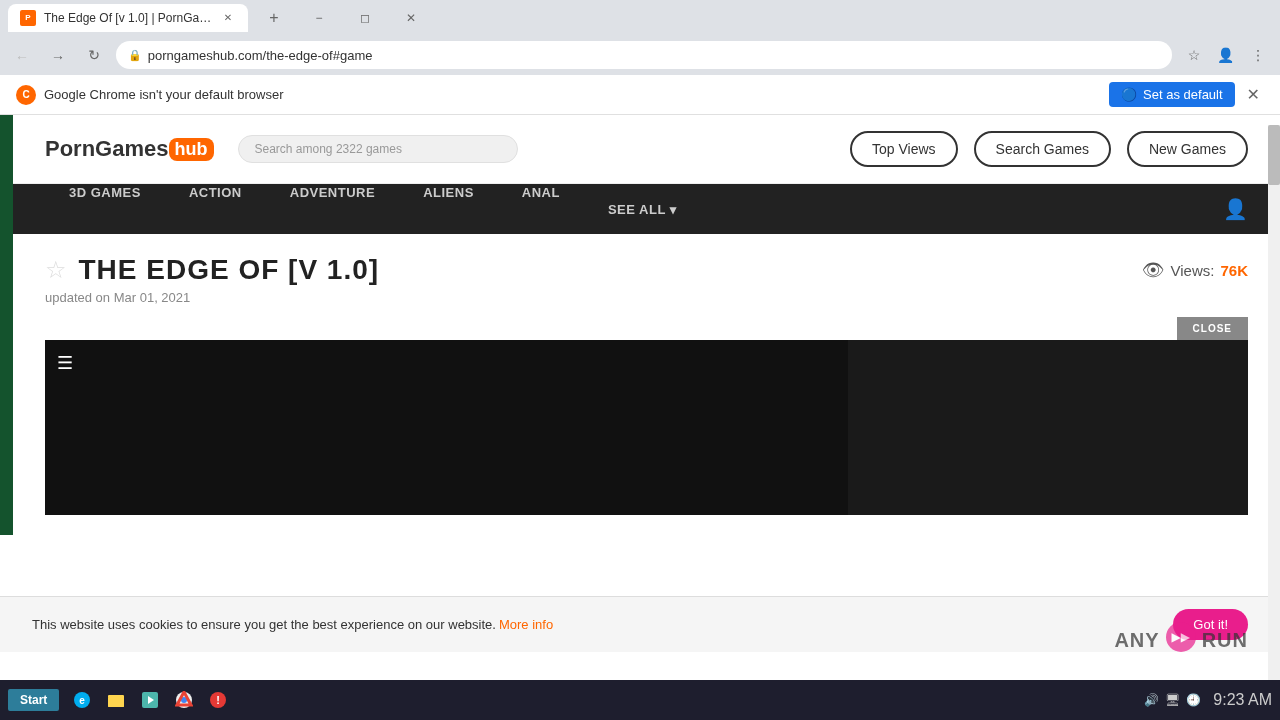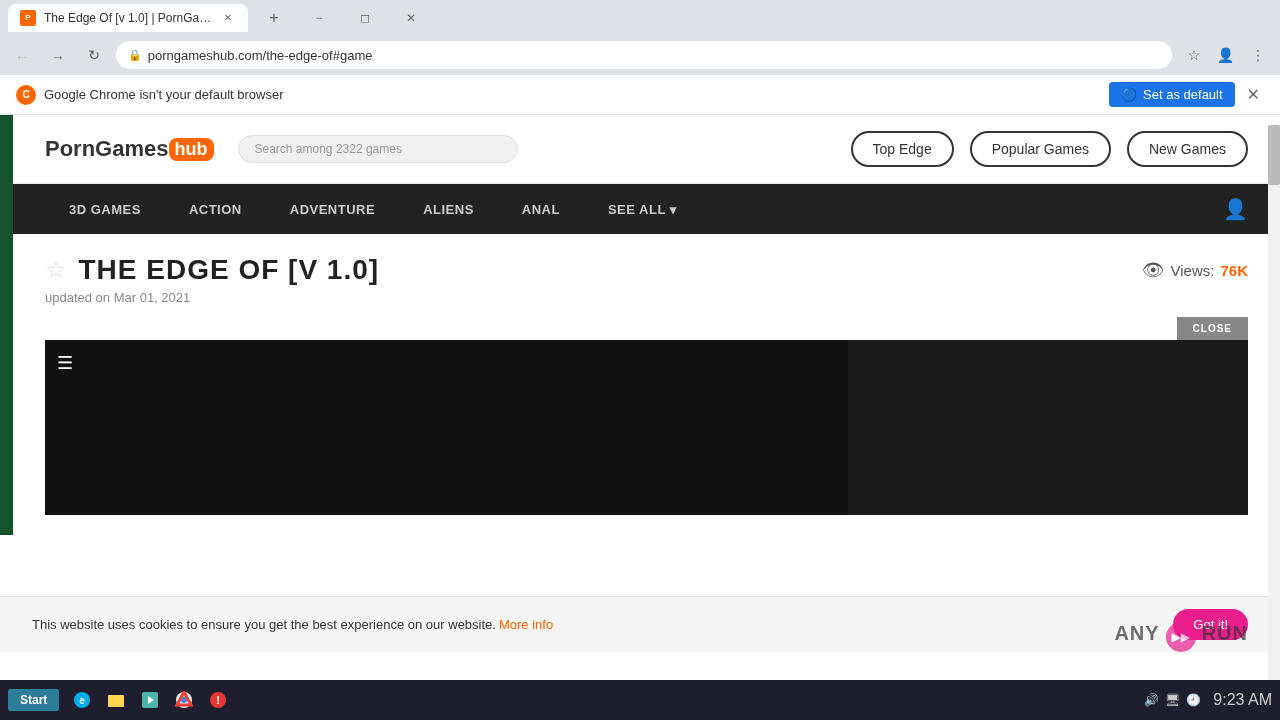--- a/index.html
+++ b/index.html
@@ -478,7 +478,7 @@
       </div>
       <div class="header-nav">
         <button class="header-nav-btn">
-          <span>Top Edge</span>
+          <span>Top Views</span>
         </button>
         <button class="header-nav-btn">
           <span>Popular Games</span>

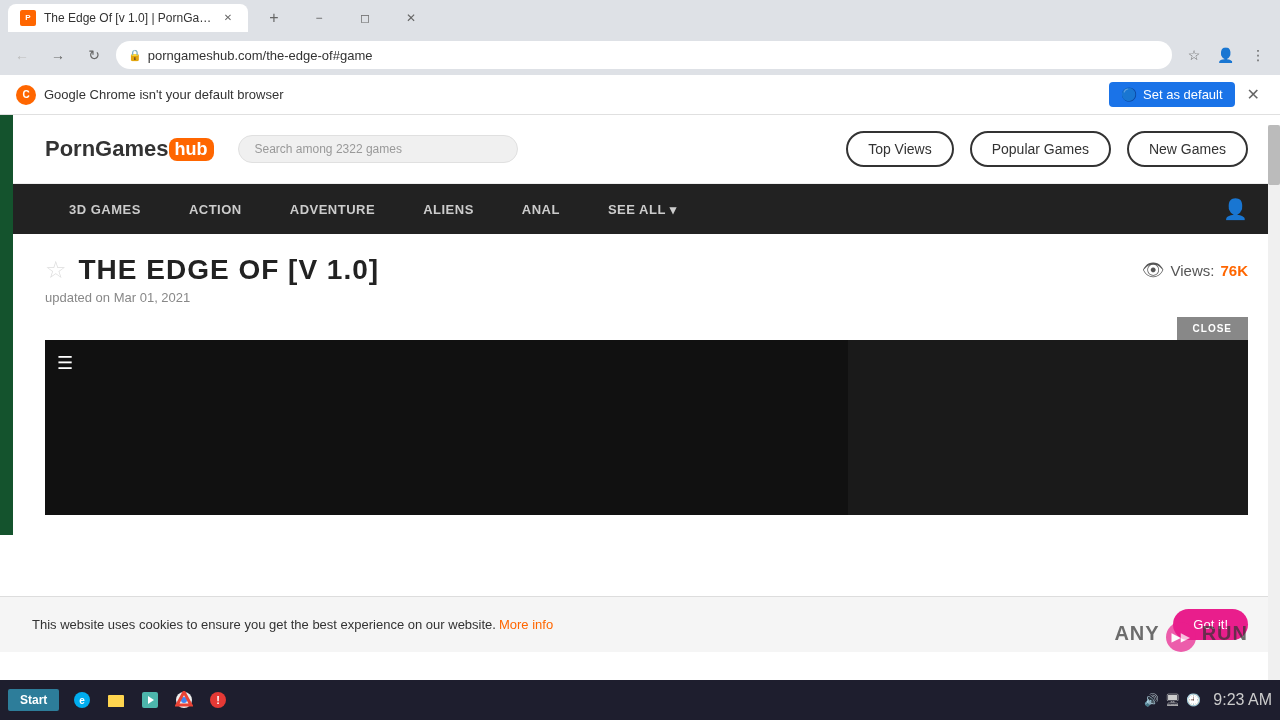--- a/index.html
+++ b/index.html
@@ -481,7 +481,7 @@
           <span>Top Views</span>
         </button>
         <button class="header-nav-btn">
-          <span>Popular Games</span>
+          <span>Search Games</span>
         </button>
         <button class="header-nav-btn">
           <span>New Games</span>

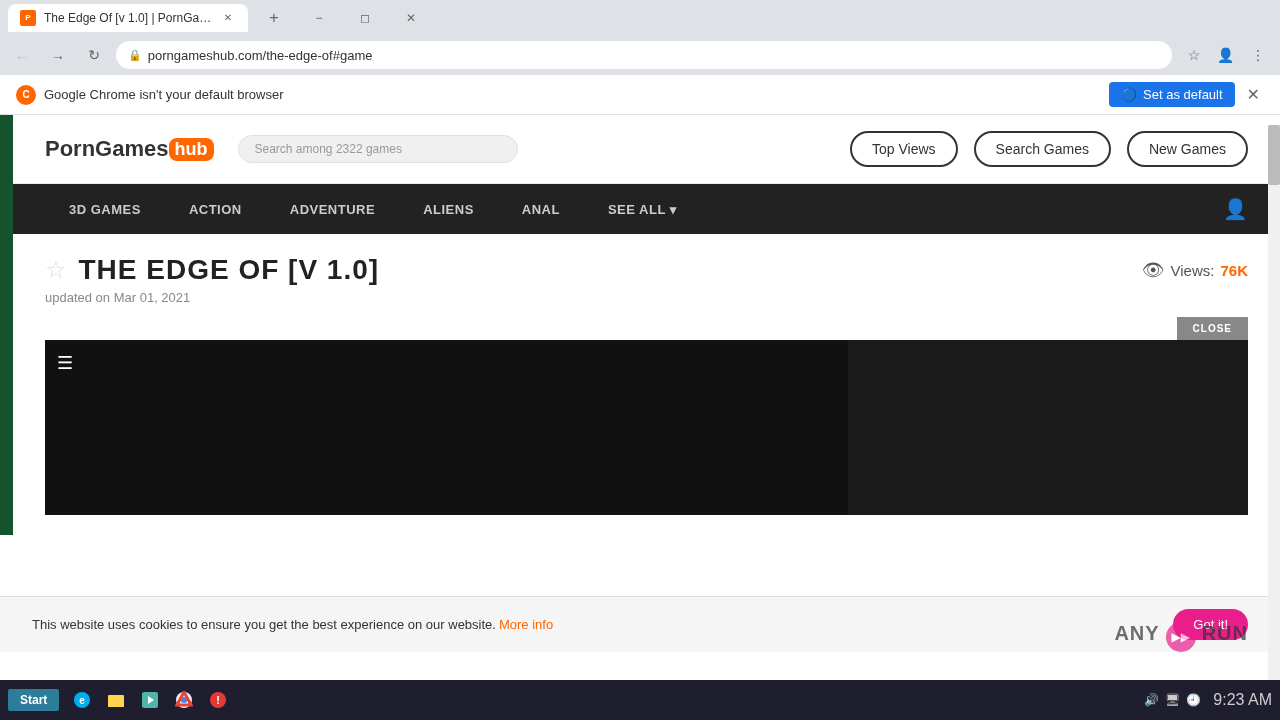--- a/index.html
+++ b/index.html
@@ -199,7 +199,6 @@
       padding: 0 24px;
       height: 48px;
       display: flex;
-      align-items: center;
       cursor: pointer;
       letter-spacing: 0.5px;
       text-transform: uppercase;

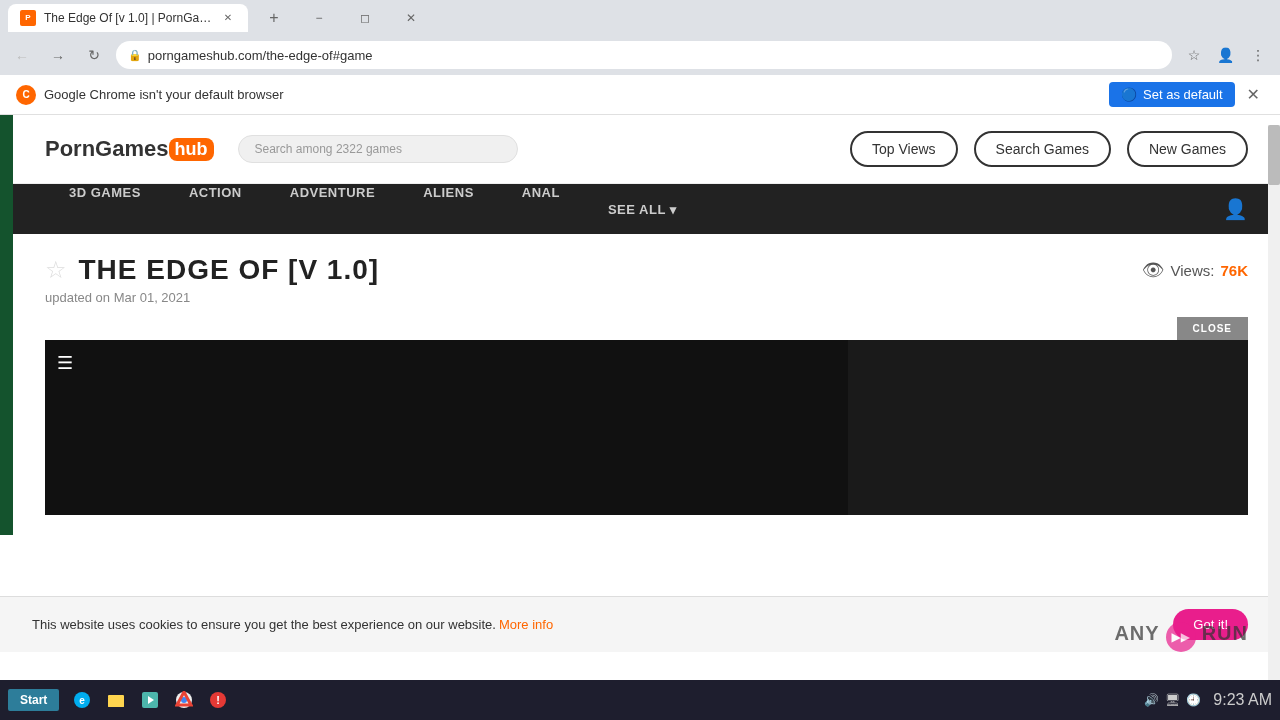--- a/index.html
+++ b/index.html
@@ -338,7 +338,7 @@
       bottom: 68px;
       right: 32px;
       display: flex;
-      align-items: flex-start;
+      align-items: flex-end;
       gap: 6px;
       opacity: 0.7;
     }

